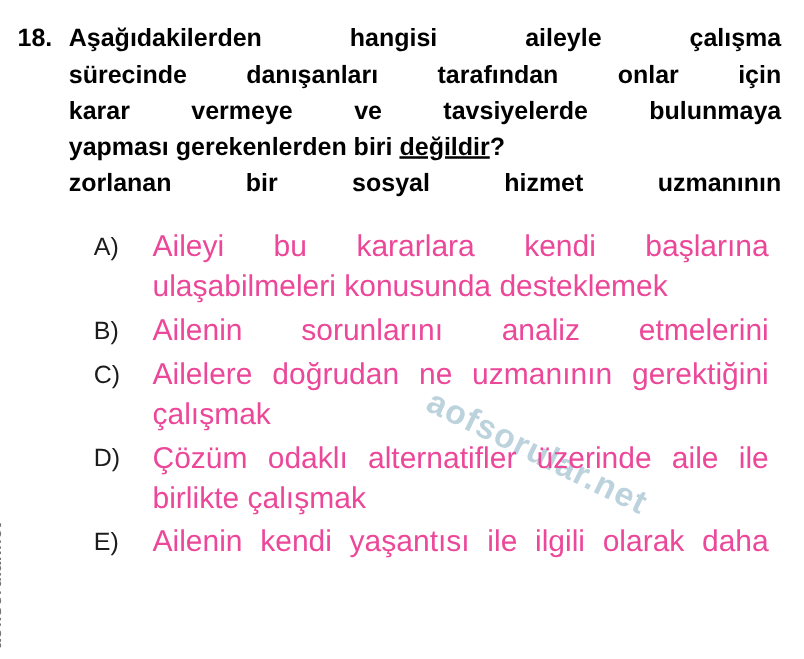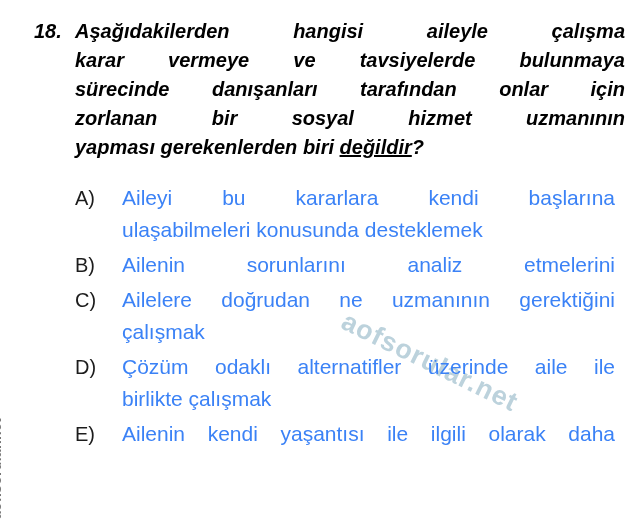--- a/index.html
+++ b/index.html
@@ -19,8 +19,7 @@
   
   .question {
     display: flex;
-    padding: 17px 18px 0 34px;
-    font-style: italic;
+    padding: 17px 18px 0 14px;
   }
   .qnum {
     flex: none;

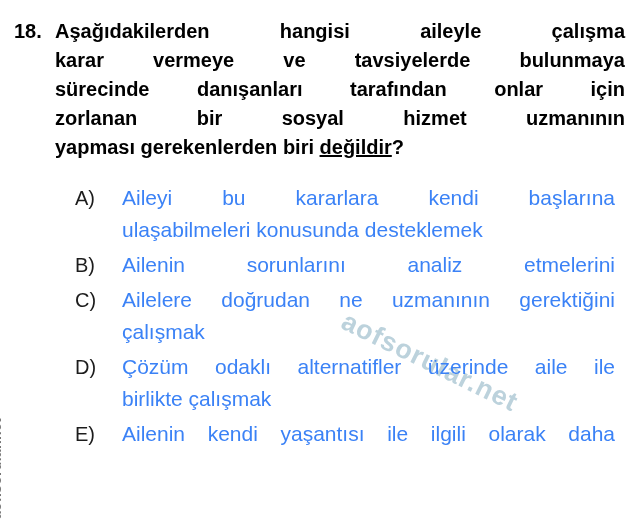--- a/index.html
+++ b/index.html
@@ -109,8 +109,8 @@
       <div class="qnum">18.</div>
       <div class="qtext">
         <div class="qline">Aşağıdakilerden hangisi aileyle çalışma</div>
+        <div class="qline">sürecinde danışanları tarafından onlar için</div>
         <div class="qline">karar vermeye ve tavsiyelerde bulunmaya</div>
-        <div class="qline">sürecinde danışanları tarafından onlar için</div>
         <div class="qline">zorlanan bir sosyal hizmet uzmanının</div>
         <div class="qline qline-last"><span>yapması gerekenlerden biri </span><span class="u">değildir</span><span>?</span></div>
       </div>

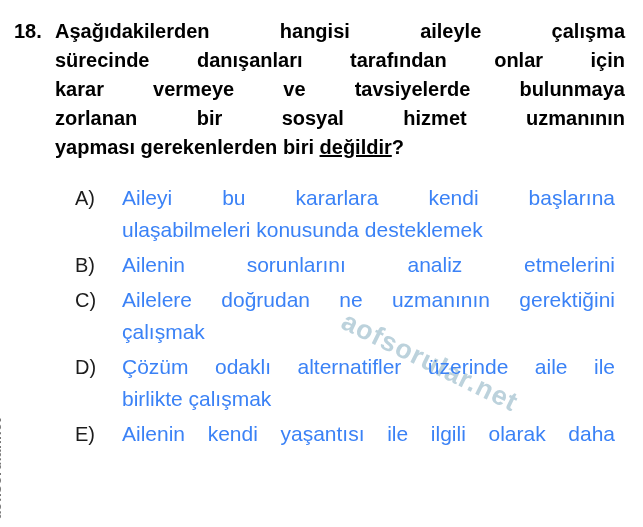--- a/index.html
+++ b/index.html
@@ -111,8 +111,8 @@
         <div class="qline">Aşağıdakilerden hangisi aileyle çalışma</div>
         <div class="qline">sürecinde danışanları tarafından onlar için</div>
         <div class="qline">karar vermeye ve tavsiyelerde bulunmaya</div>
+        <div class="qline qline-last"><span>yapması gerekenlerden biri </span><span class="u">değildir</span><span>?</span></div>
         <div class="qline">zorlanan bir sosyal hizmet uzmanının</div>
-        <div class="qline qline-last"><span>yapması gerekenlerden biri </span><span class="u">değildir</span><span>?</span></div>
       </div>
     </div>
 

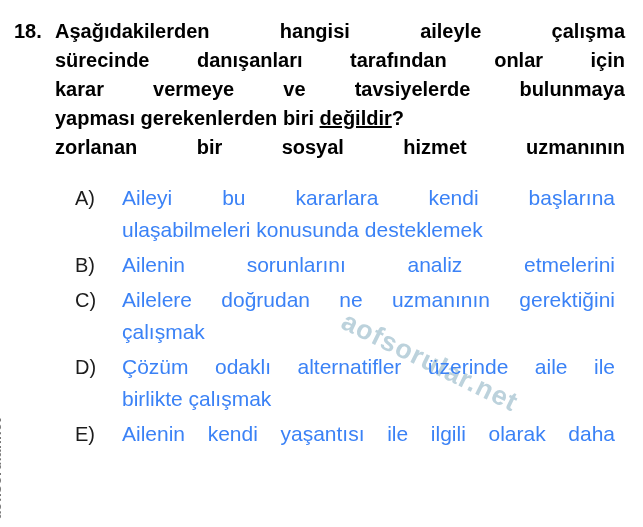--- a/index.html
+++ b/index.html
@@ -59,9 +59,9 @@
   }
   .otext {
     flex: 1;
-    font-size: 21px;
+    font-size: 24px;
     line-height: 32px;
-    color: #3b82f6;
+    color: #ec4899;
   }
   .oline-just {
     text-align: justify;

